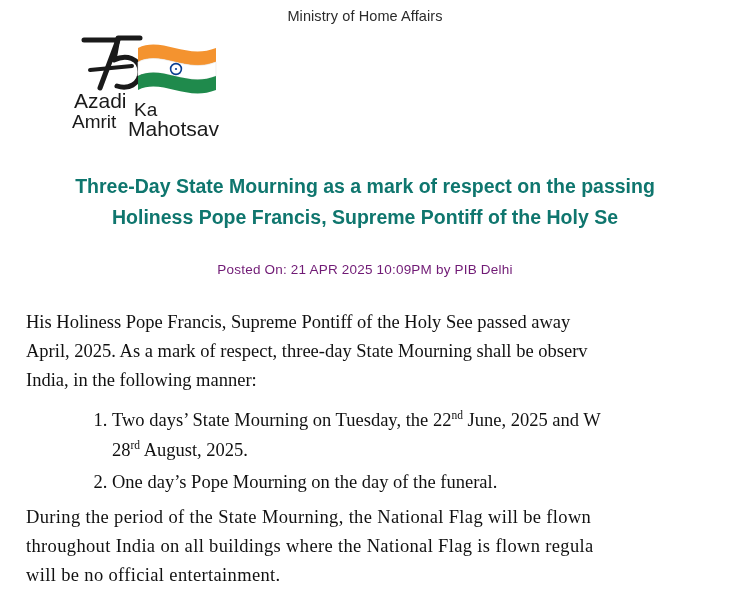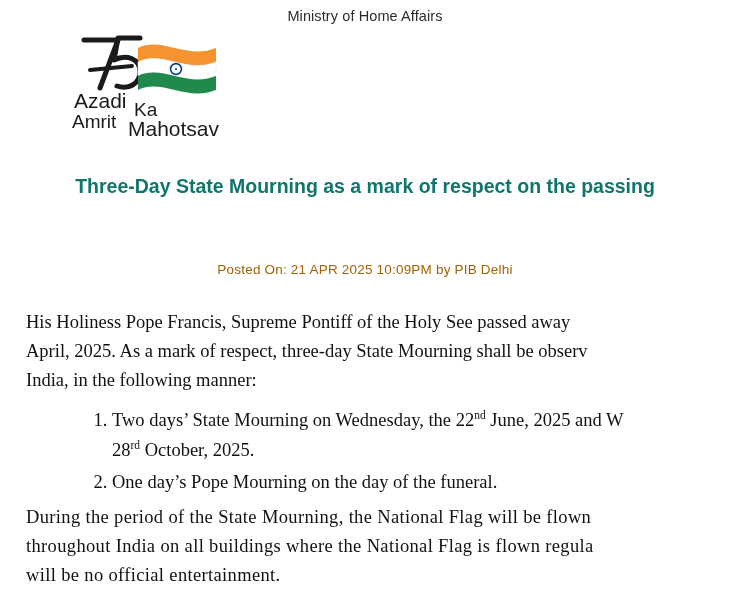--- a/index.html
+++ b/index.html
@@ -151,6 +151,7 @@
 
   <h1 class="title">
     <span class="line">Three-Day State Mourning as a mark of respect on the passing</span>
+    <span class="line">Holiness Pope Francis, Supreme Pontiff of the Holy Se</span>
   </h1>
 
   <div class="posted">Posted On: 21 APR 2025 10:09PM by PIB Delhi</div>

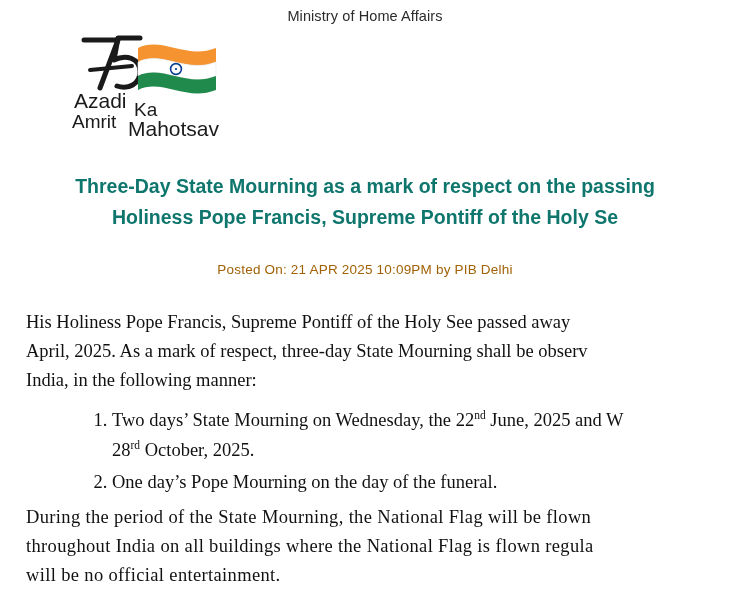--- a/index.html
+++ b/index.html
@@ -75,7 +75,7 @@
     text-align: center;
     font-family: "Liberation Sans", sans-serif;
     font-size: 13.5px;
-    color: #a16207;
+    color: #701a75;
     letter-spacing: 0.2px;
   }
 

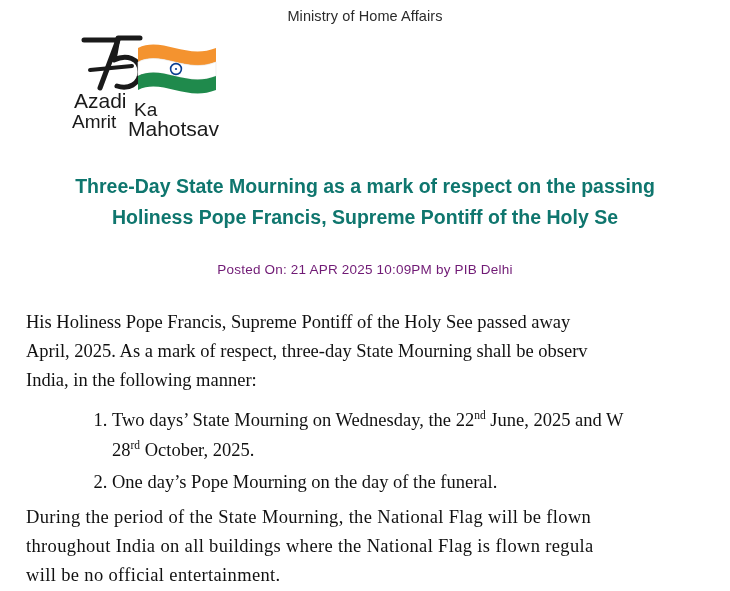--- a/index.html
+++ b/index.html
@@ -166,7 +166,7 @@
 
     <ol class="points">
       <li>
-        <span>Two days’ State Mourning on Wednesday, the 22</span><sup>nd</sup><span> June, 2025 and W</span><br>
+        <span>Two days’ State Mourning on Tuesday, the 22</span><sup>nd</sup><span> June, 2025 and W</span><br>
         <span>28</span><sup>rd</sup><span> October, 2025.</span>
       </li>
       <li>

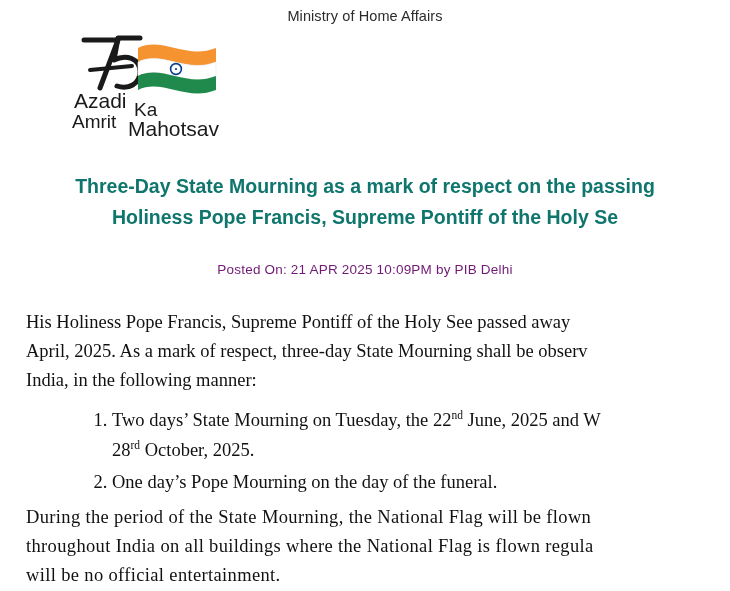--- a/index.html
+++ b/index.html
@@ -167,7 +167,7 @@
     <ol class="points">
       <li>
         <span>Two days’ State Mourning on Tuesday, the 22</span><sup>nd</sup><span> June, 2025 and W</span><br>
-        <span>28</span><sup>rd</sup><span> October, 2025.</span>
+        <span>28</span><sup>rd</sup><span> August, 2025.</span>
       </li>
       <li>
         <span>One day’s Pope Mourning on the day of the funeral.</span>

